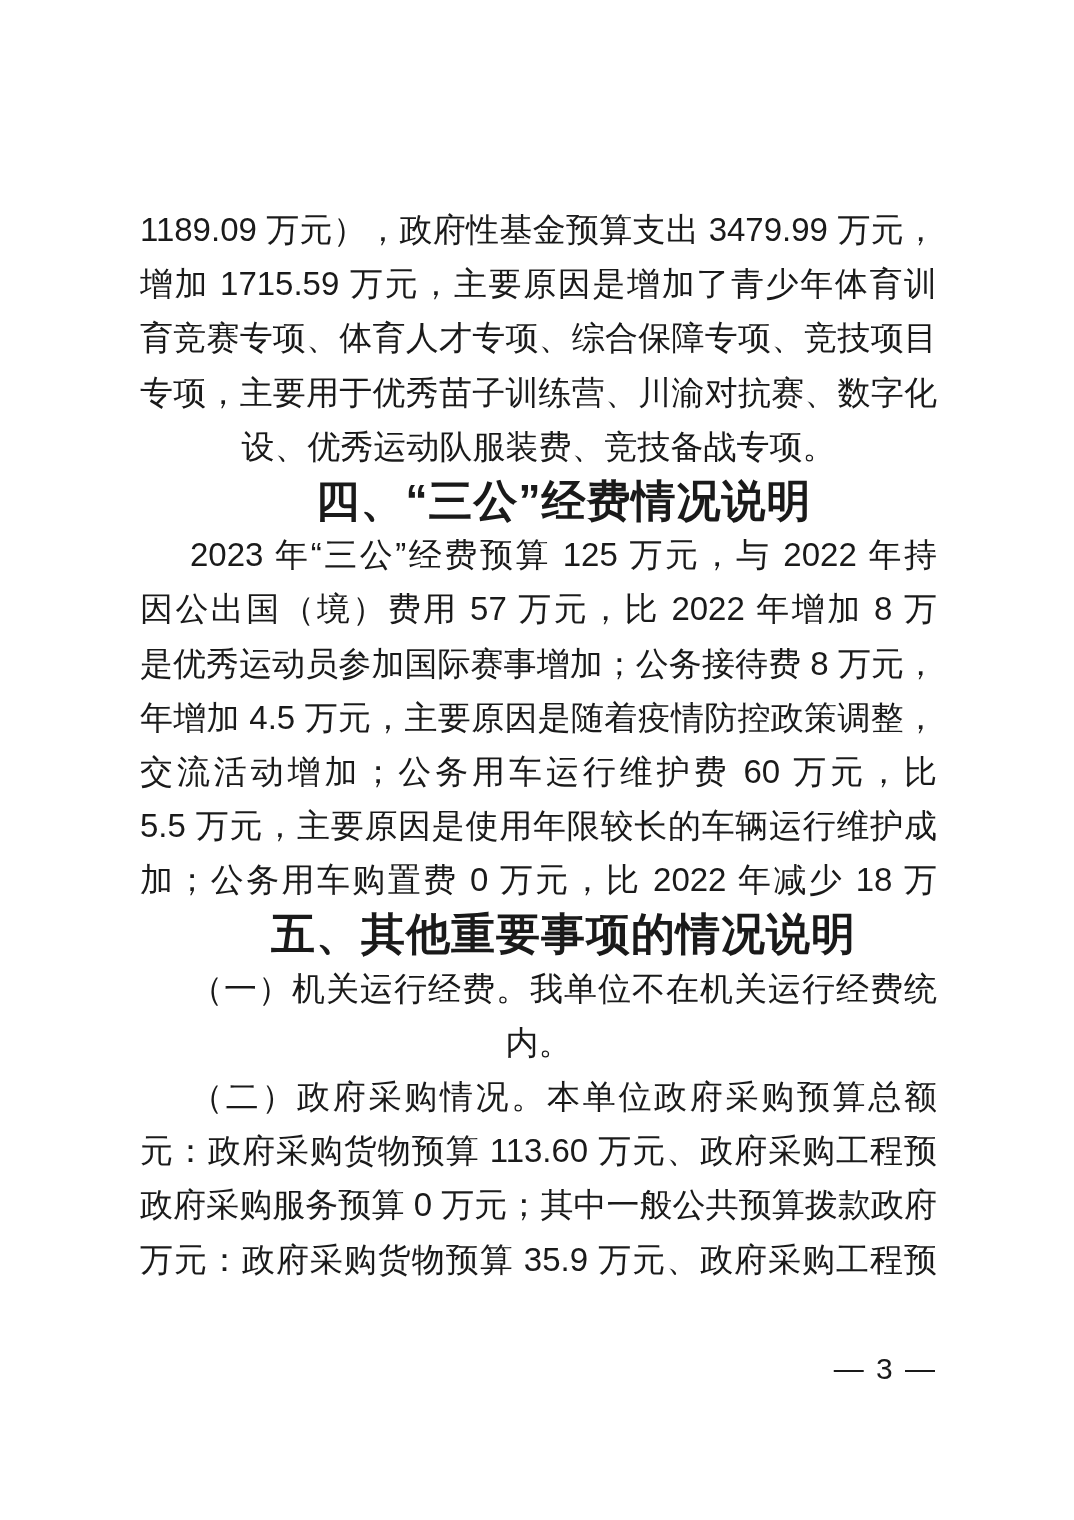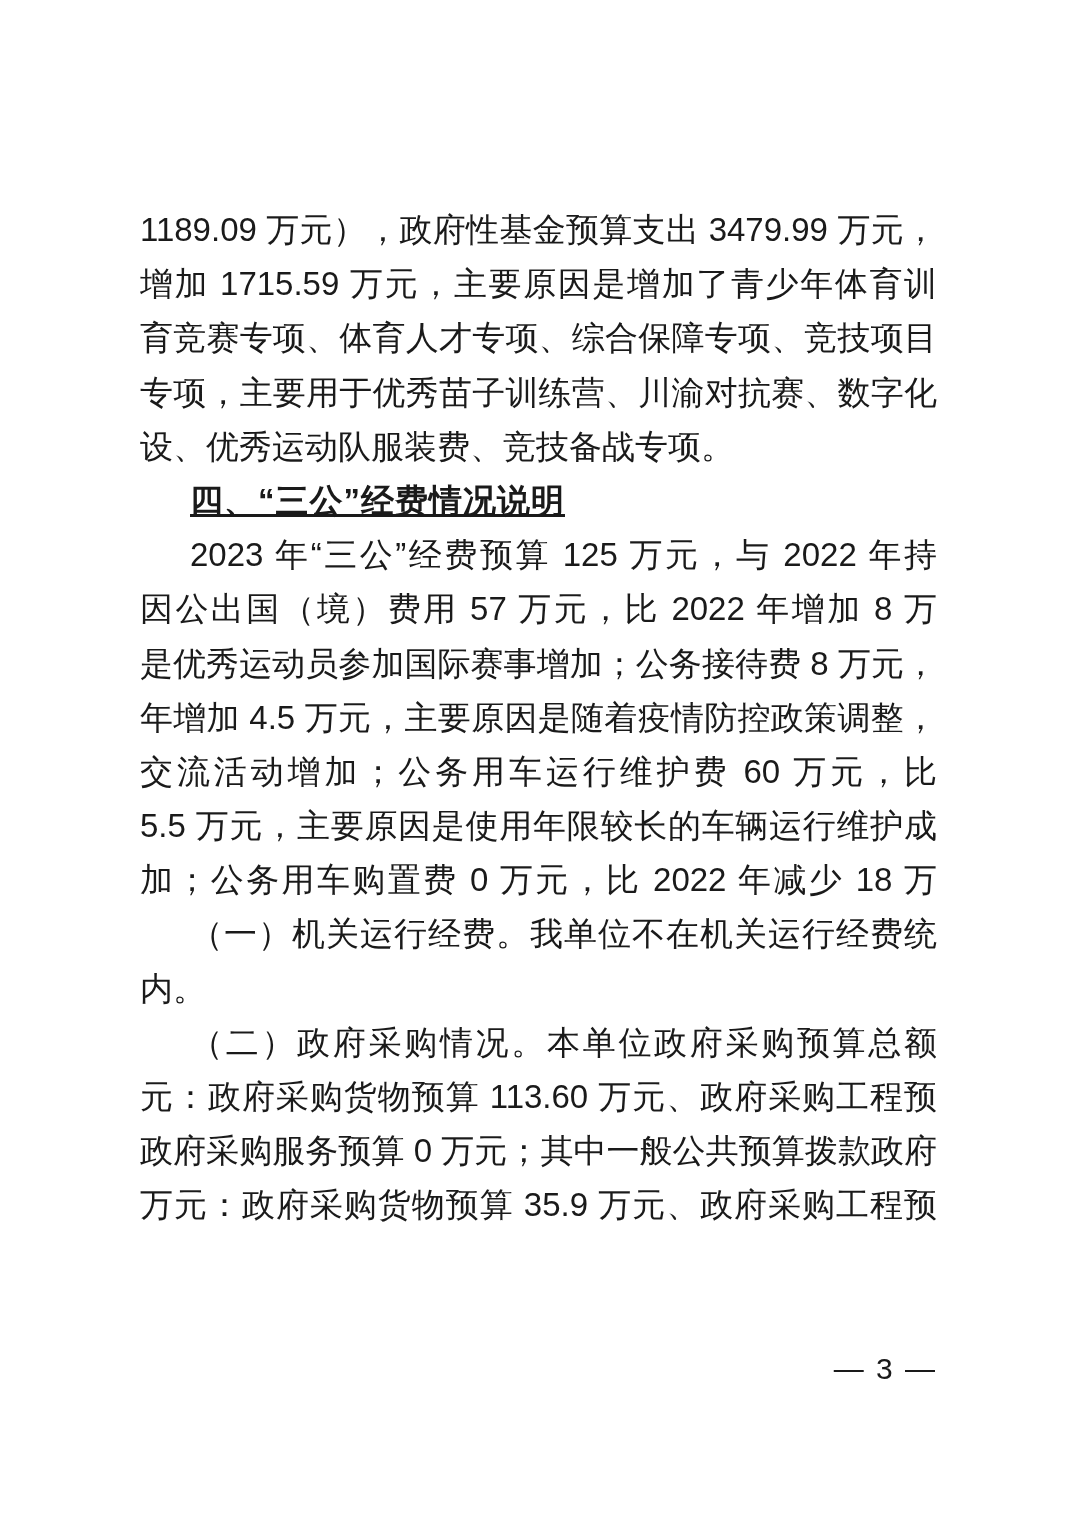--- a/index.html
+++ b/index.html
@@ -26,6 +26,7 @@
     height: 54.2px;
     white-space: nowrap;
     color: #1a1a1a;
+    text-align: center;
   }
   .just {
     white-space: normal;

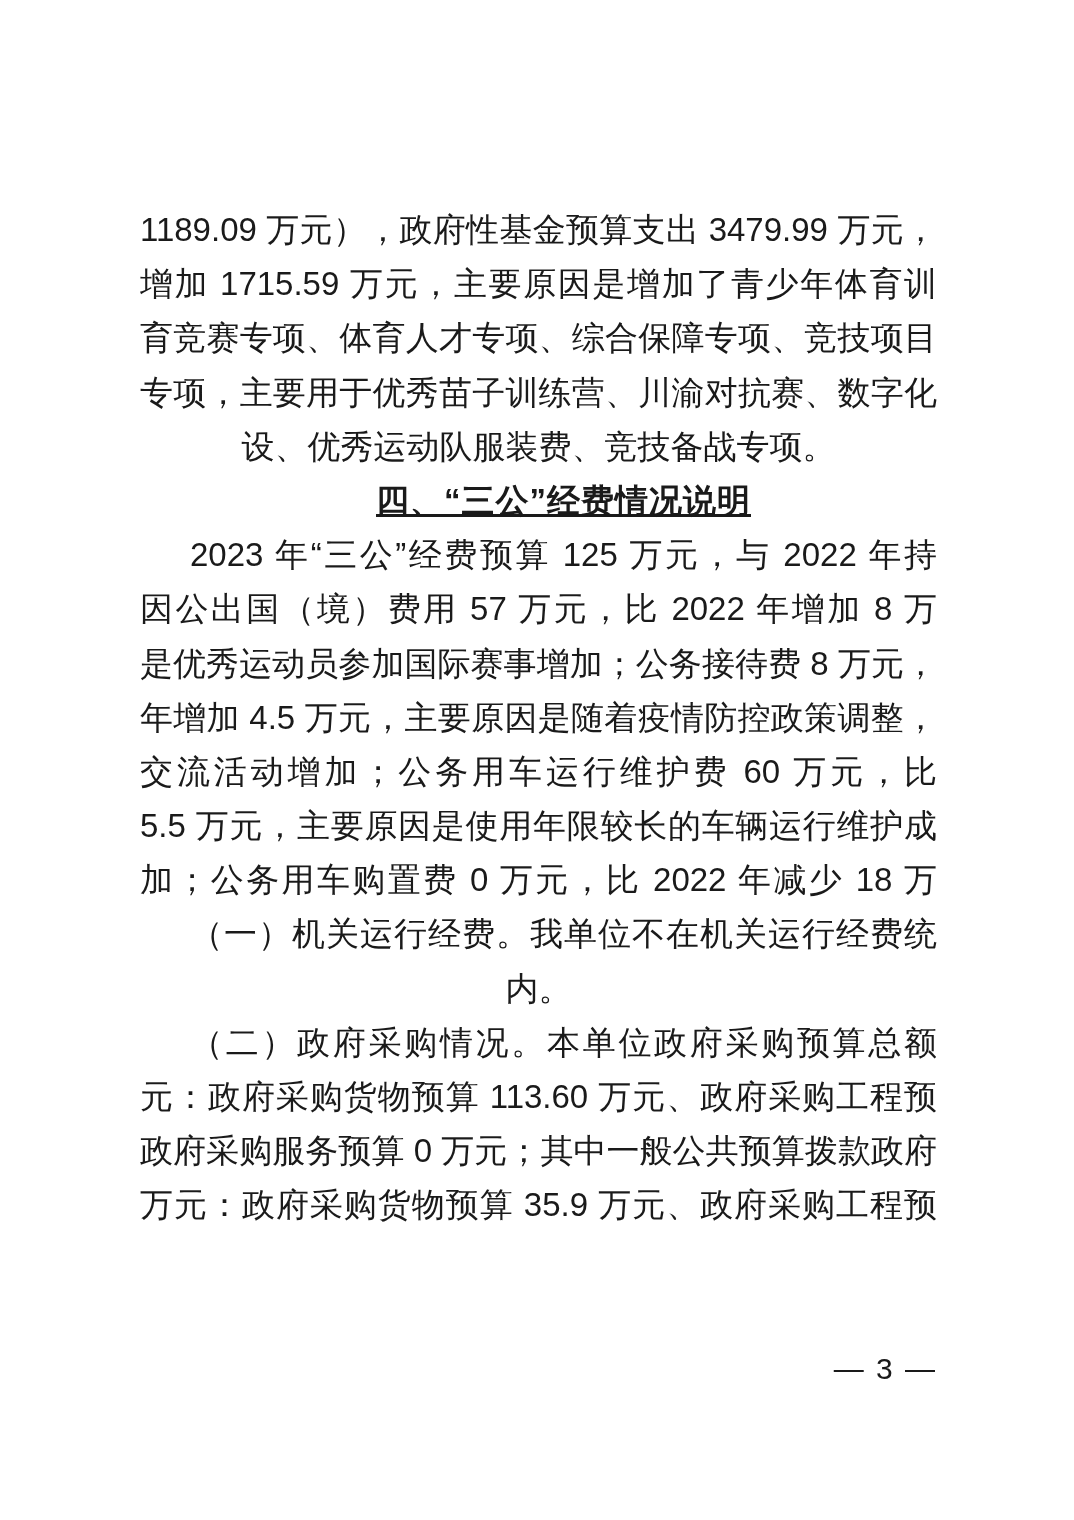--- a/index.html
+++ b/index.html
@@ -38,9 +38,8 @@
   .indent { padding-left: 50px; }
   .heading {
     font-weight: 700;
-    font-size: 33px;
+    font-size: 44px;
     letter-spacing: 1px;
-    text-decoration: underline;
   }
   .footer {
     position: absolute;

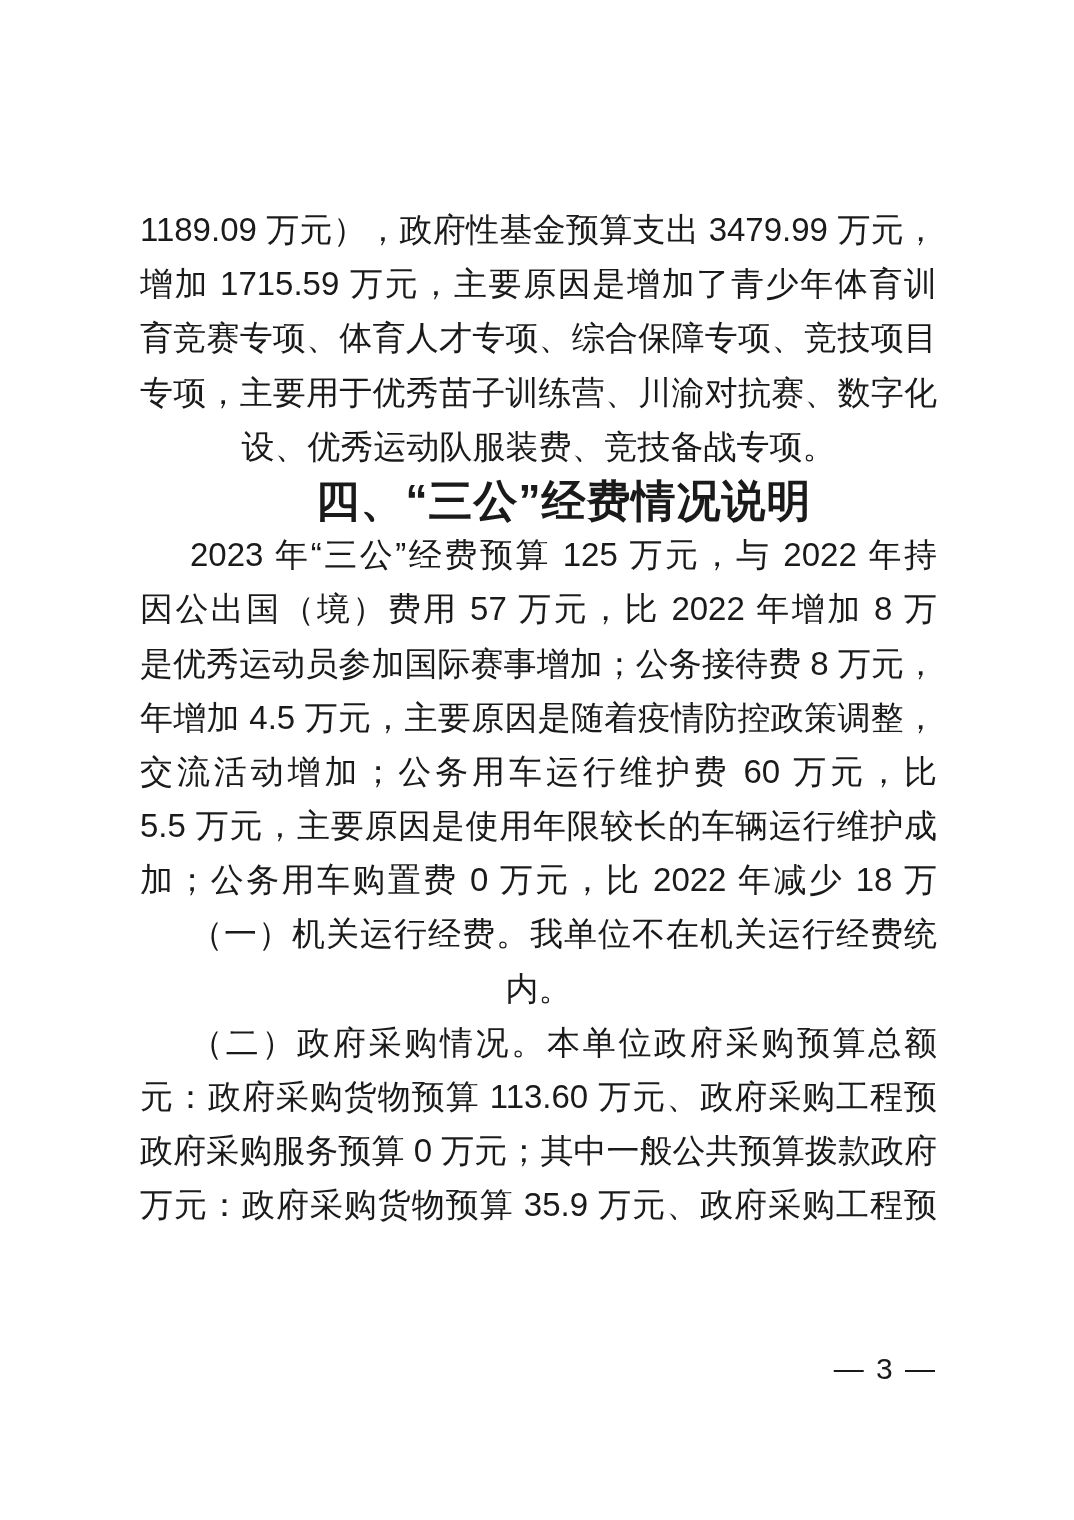--- a/index.html
+++ b/index.html
@@ -73,6 +73,7 @@
     <div class="line just">5.5 万元，主要原因是使用年限较长的车辆运行维护成本有所增</div>
     <div class="line just">加；公务用车购置费 0 万元，比 2022 年减少 18 万元，主要原因</div>
 
+    <div class="line heading indent">五、其他重要事项的情况说明</div>
 
     <div class="line just indent">（一）机关运行经费。我单位不在机关运行经费统计范围之</div>
     <div class="line">内。</div>

